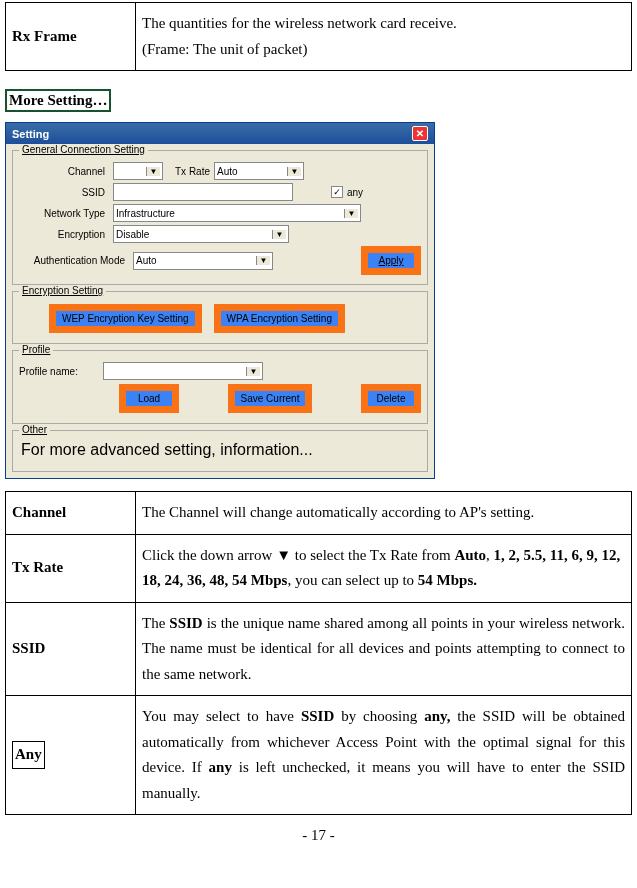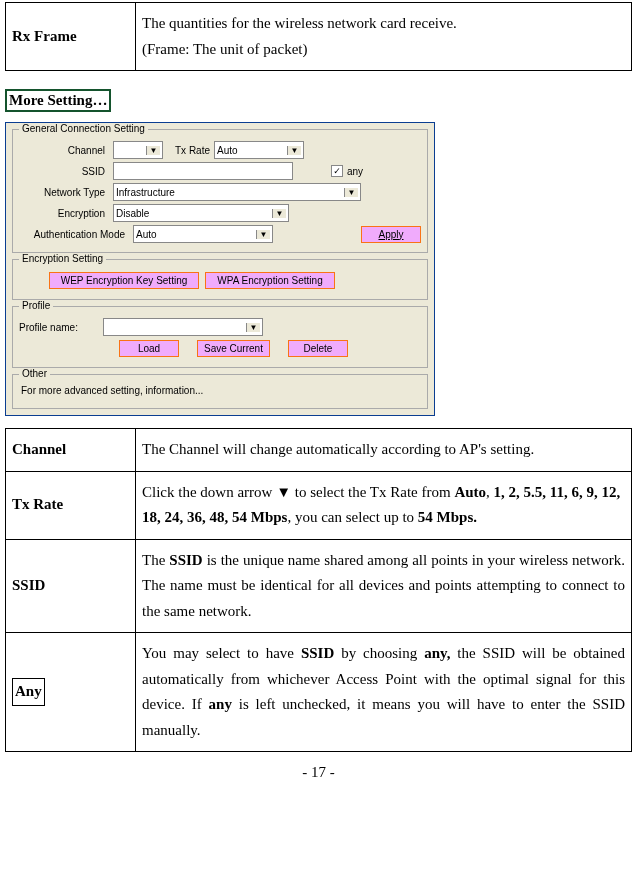--- a/index.html
+++ b/index.html
@@ -168,6 +168,10 @@
 
 
 <div class="win">
+  <div class="title-bar">
+    <span>Setting</span>
+    <span class="close-btn">✕</span>
+  </div>
 
   <div class="group">
     <div class="group-title">General Connection Setting</div>

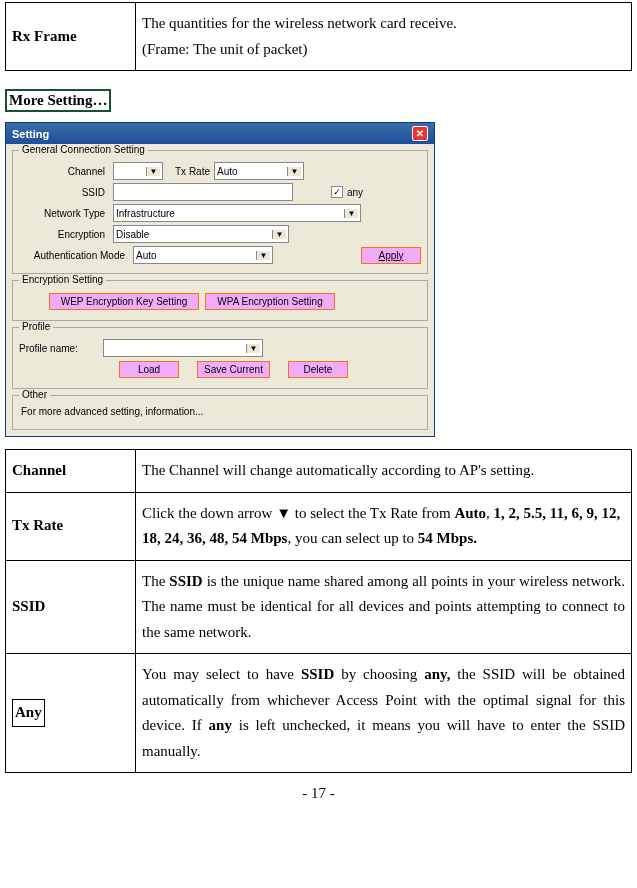--- a/index.html
+++ b/index.html
@@ -83,6 +83,7 @@
       background: #ece9d8;
       padding: 0 3px;
       font-size: 10px;
+      text-decoration: underline;
     }
     .row {
       display: flex;

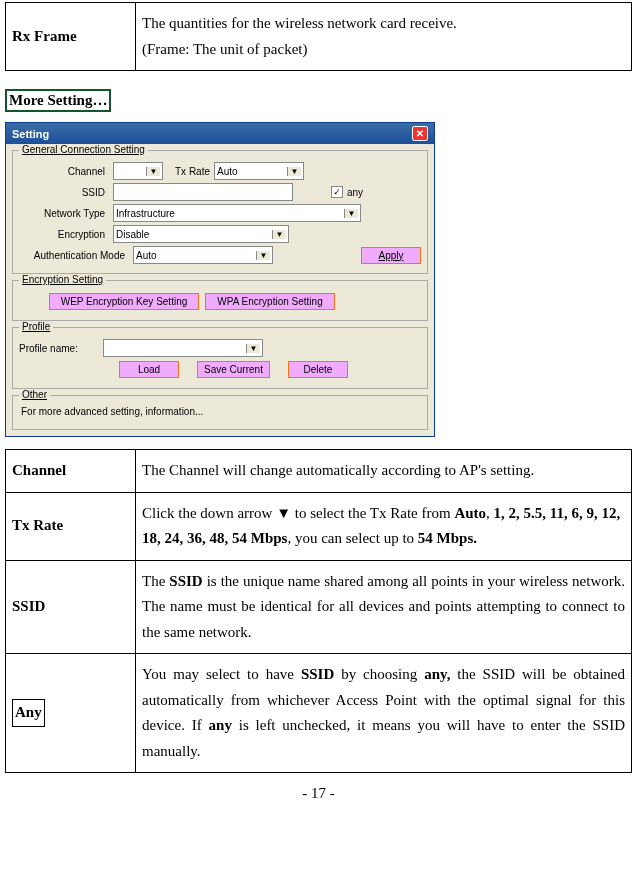--- a/index.html
+++ b/index.html
@@ -108,8 +108,8 @@
       font-size: 8px;
     }
     .btn {
-      background: #f0abfc;
-      border: 1px solid #f97316;
+      background: #3b82f6;
+      border: 7px solid #f97316;
       padding: 2px 6px;
       font-size: 10px;
       min-width: 60px;

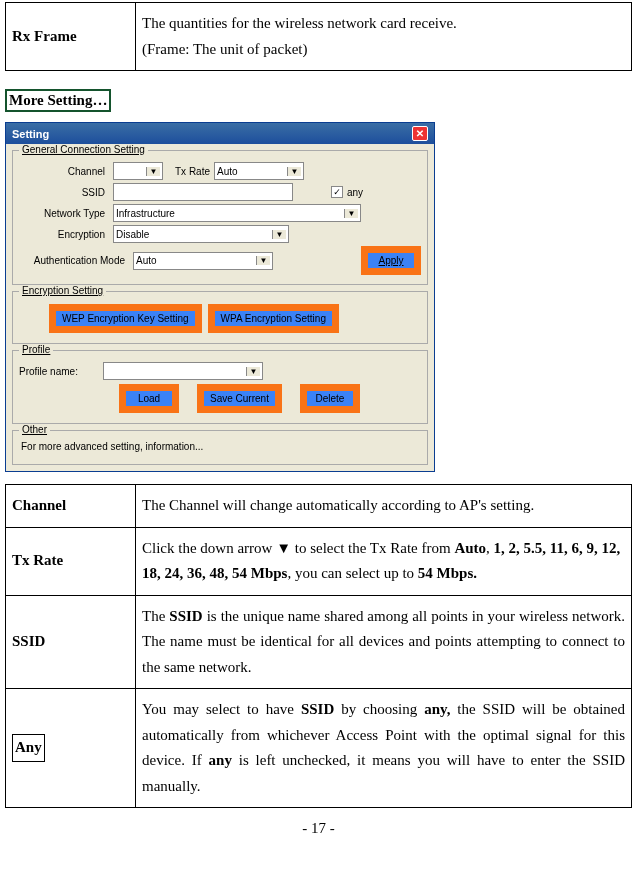--- a/index.html
+++ b/index.html
@@ -117,7 +117,7 @@
     }
     .btn-row {
       display: flex;
-      gap: 6px;
+      gap: 12px;
       justify-content: flex-start;
       margin: 4px 0;
       padding-left: 30px;

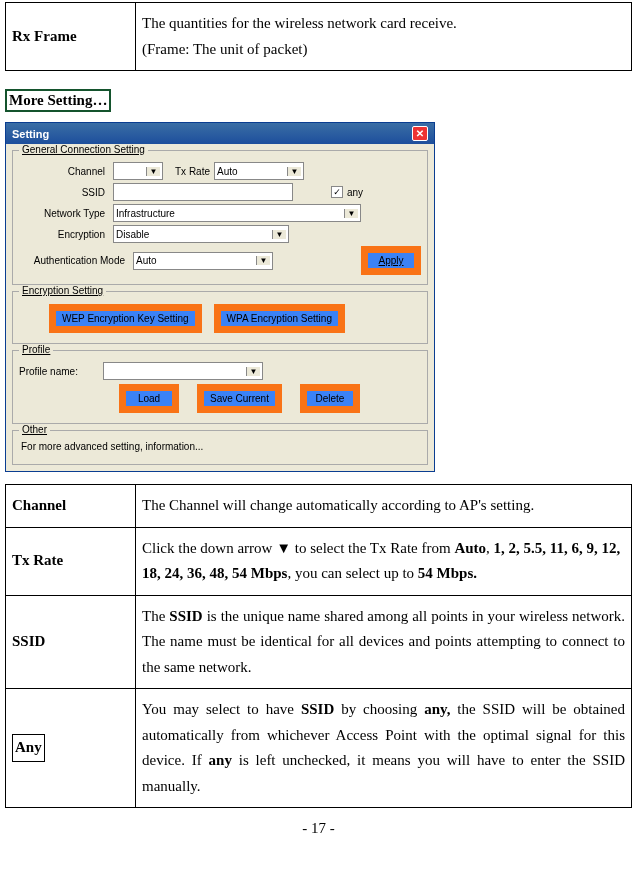--- a/index.html
+++ b/index.html
@@ -125,7 +125,7 @@
     .btn-row-right {
       display: flex;
       gap: 18px;
-      justify-content: flex-start;
+      justify-content: space-between;
       margin: 4px 0;
       padding-left: 100px;
     }

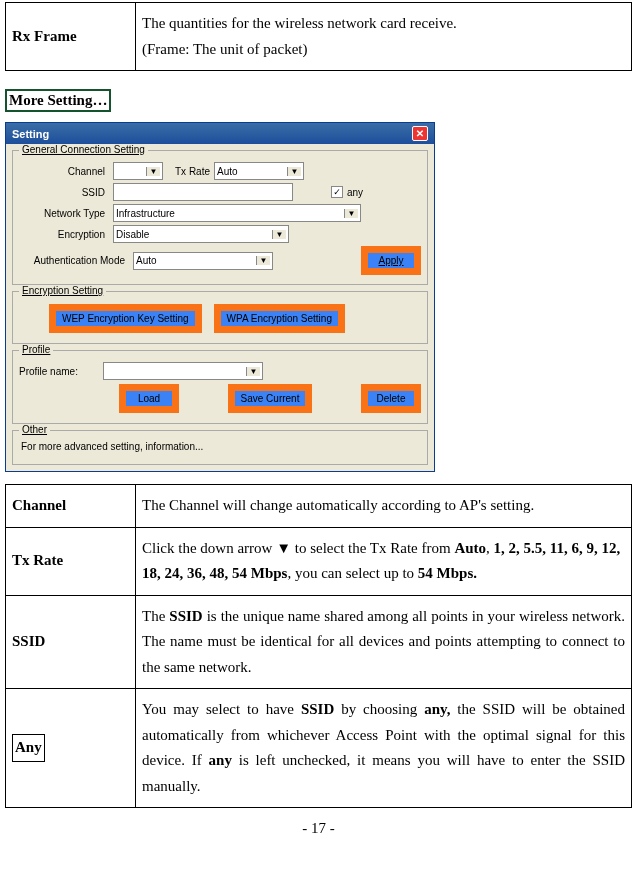--- a/index.html
+++ b/index.html
@@ -246,7 +246,7 @@
 
   <div class="group">
     <div class="group-title">Other</div>
-    <div style="font-size:10px; margin:2px 0 6px 2px">For more advanced setting, information...</div>
+    <div style="font-size:16px; margin:2px 0 6px 2px">For more advanced setting, information...</div>
   </div>
 </div>
 

